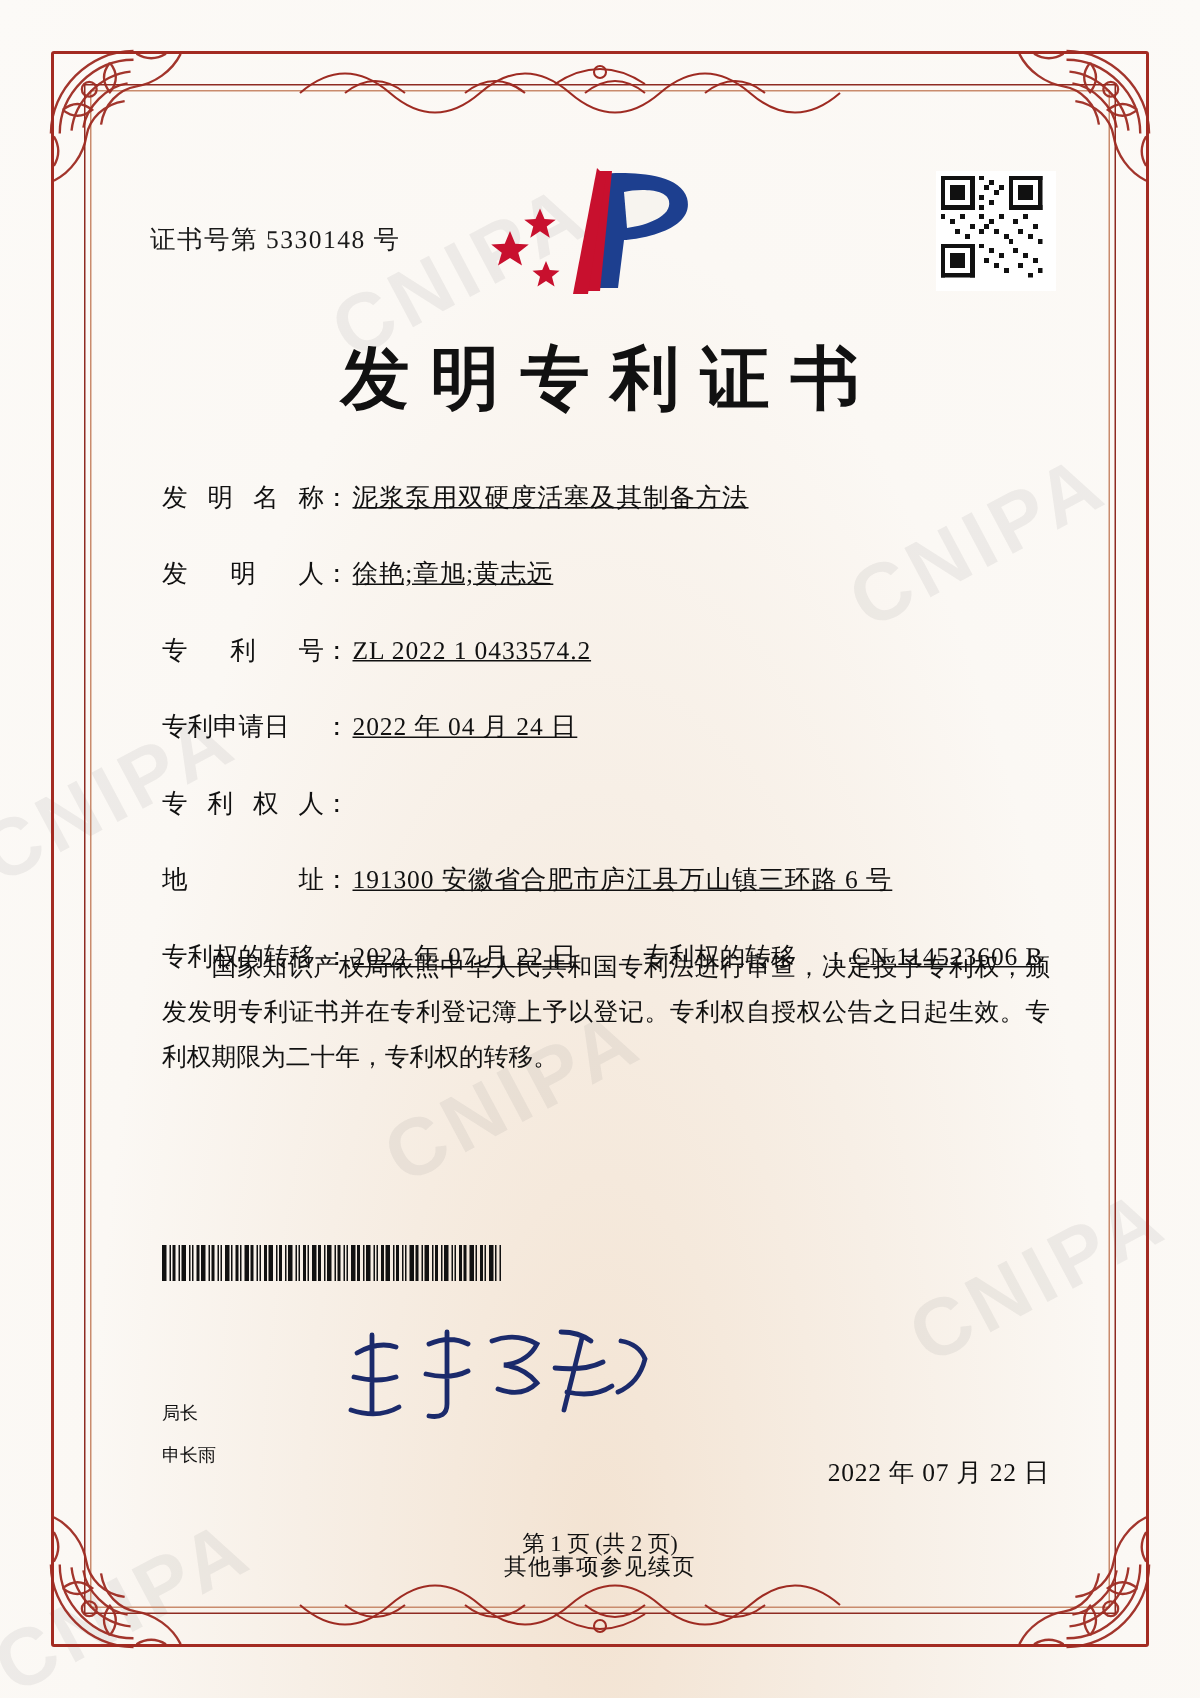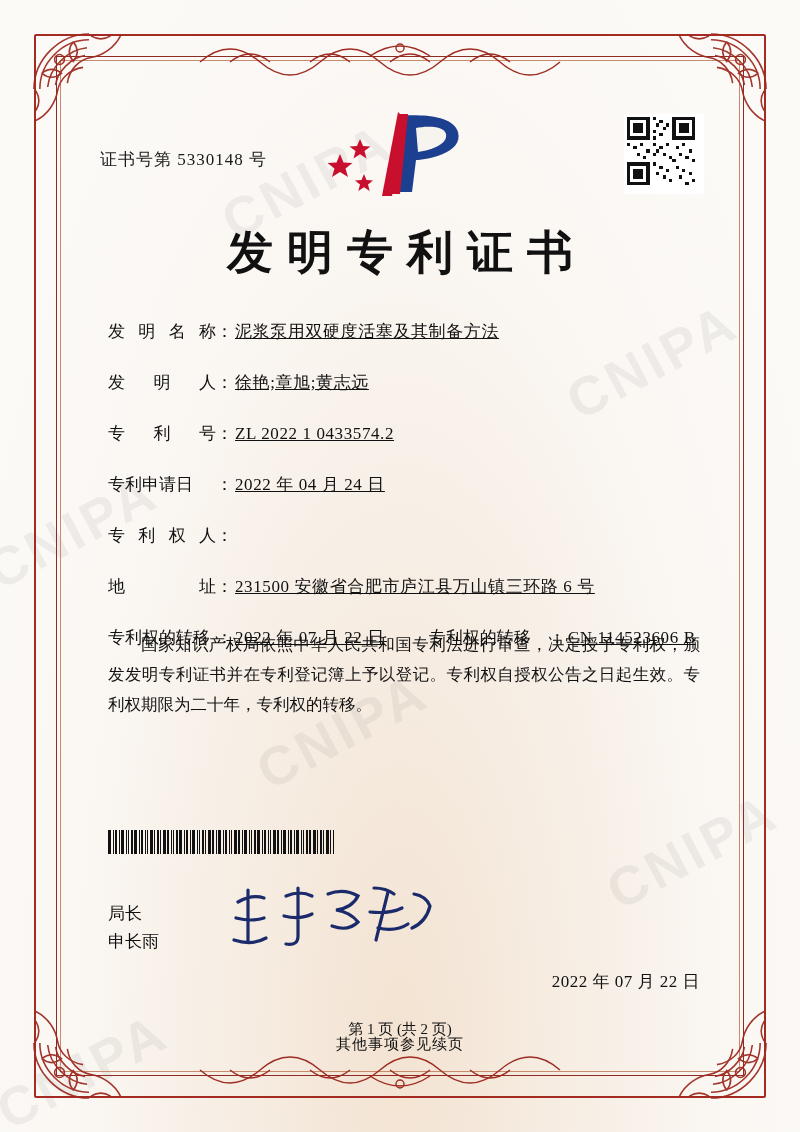--- a/index.html
+++ b/index.html
@@ -307,7 +307,7 @@
             <span>址</span>
           </div>
         <div class="sep">：</div>
-        <div class="val">231500 安徽省合肥市庐江县万山镇三环路 6 号</div>
+        <div class="val">191300 安徽省合肥市庐江县万山镇三环路 6 号</div>
       </div>
       <div class="row two">
         <div class="lab">

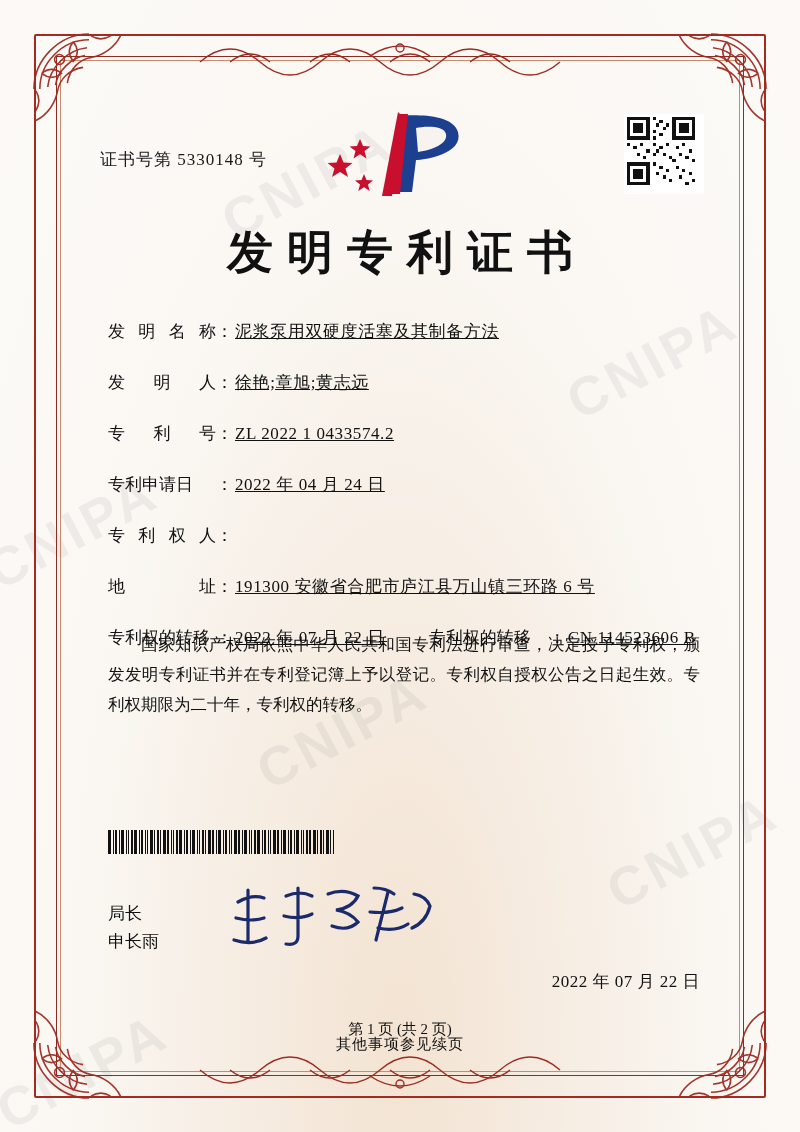--- a/index.html
+++ b/index.html
@@ -84,7 +84,7 @@
   .barcode{position:absolute;left:38px;top:760px;height:24px;display:flex;align-items:flex-end;}
   .barcode i{display:block;background:#111;height:24px;margin-right:1.5px;}
 
-  .sig-block{position:absolute;left:38px;top:830px;font-size:17px;line-height:28px;color:#111;}
+  .sig-block{position:absolute;left:38px;top:858px;font-size:12px;line-height:28px;color:#111;}
   .sig-img{position:absolute;left:158px;top:812px;width:210px;height:70px;color:#1b1b6b;}
   .date-right{position:absolute;right:30px;top:900px;font-size:17px;color:#111;letter-spacing:.5px;}
   .page-no{position:absolute;left:0;right:0;top:950px;text-align:center;font-size:15px;color:#111;}

